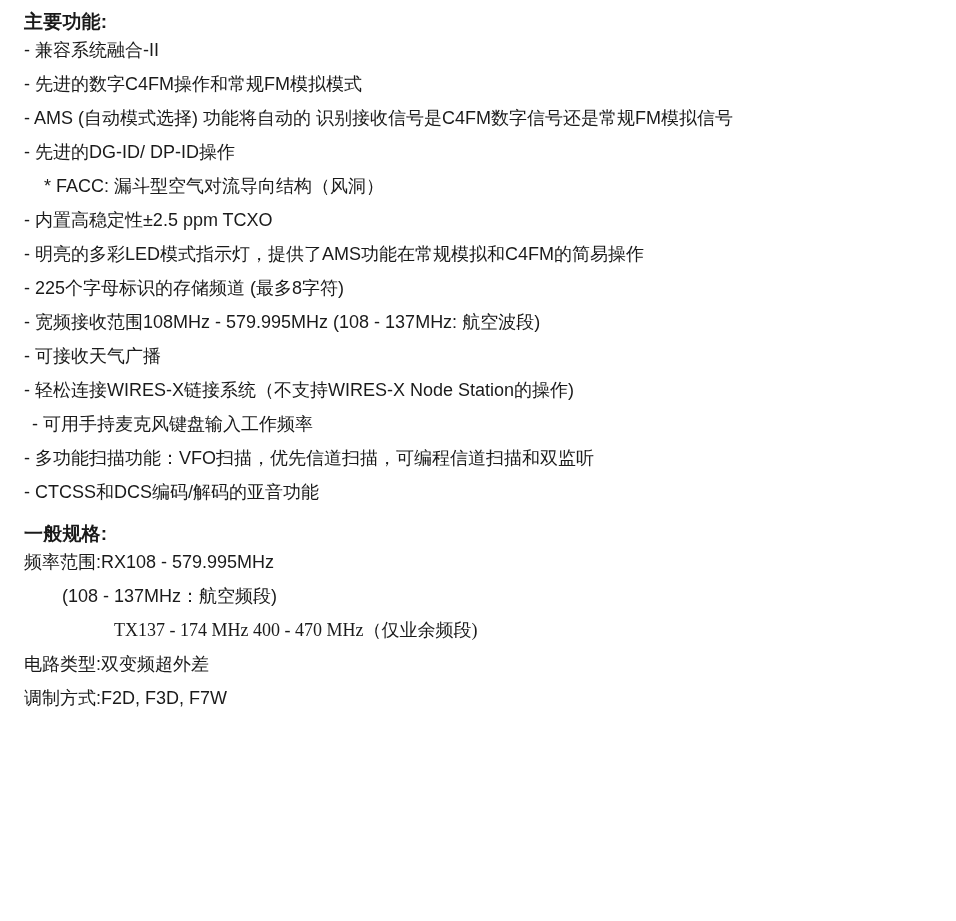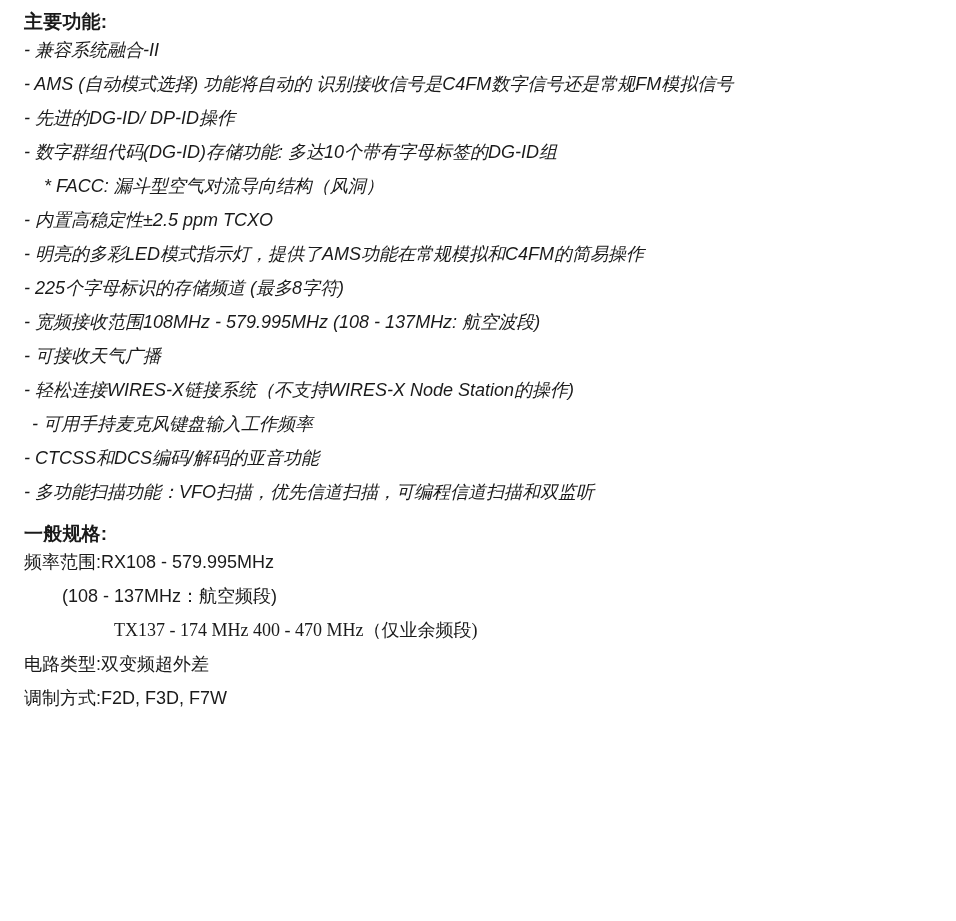--- a/index.html
+++ b/index.html
@@ -40,7 +40,6 @@
     line-height: 1.0;
     margin: 0 0 16px 0;
     white-space: pre;
-    font-style: italic;
   }
   .line.sub {
     padding-left: 20px;

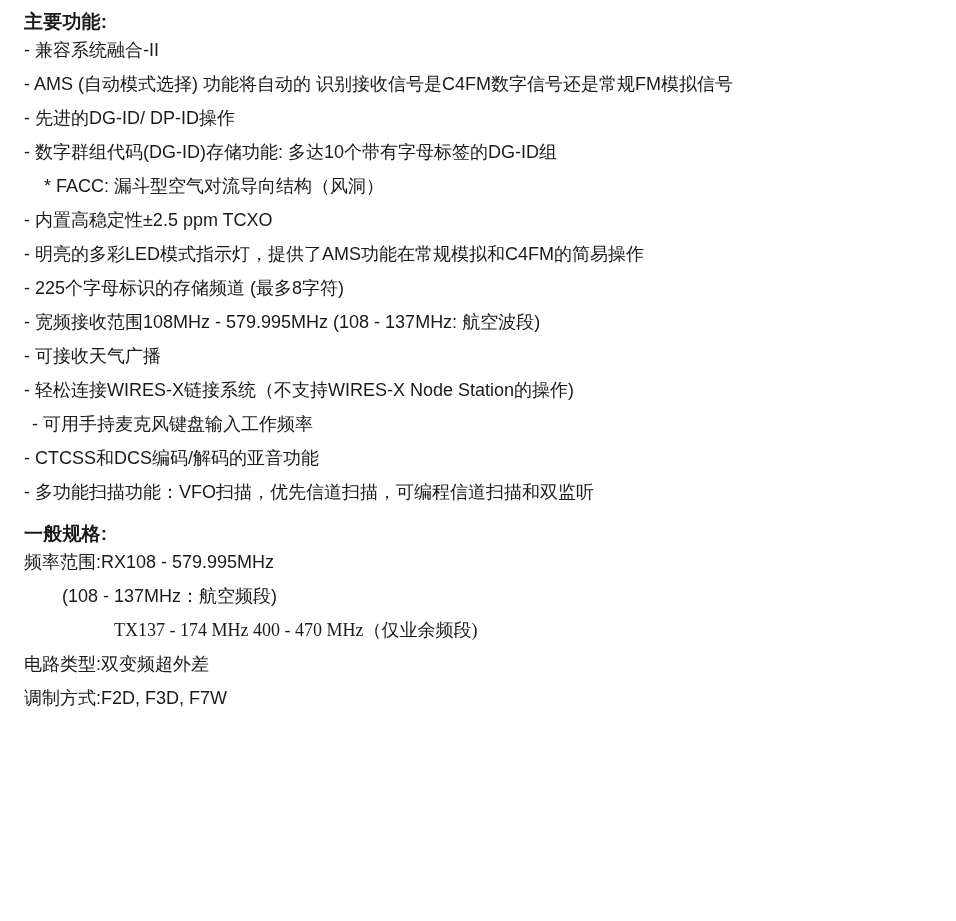--- a/index.html
+++ b/index.html
@@ -65,6 +65,7 @@
 
   <div>
     <div class="line">- 兼容系统融合-II</div>
+    <div class="line">- 先进的数字C4FM操作和常规FM模拟模式</div>
     <div class="line">- AMS (自动模式选择) 功能将自动的 识别接收信号是C4FM数字信号还是常规FM模拟信号</div>
     <div class="line">- 先进的DG-ID/ DP-ID操作</div>
     <div class="line">- 数字群组代码(DG-ID)存储功能: 多达10个带有字母标签的DG-ID组</div>

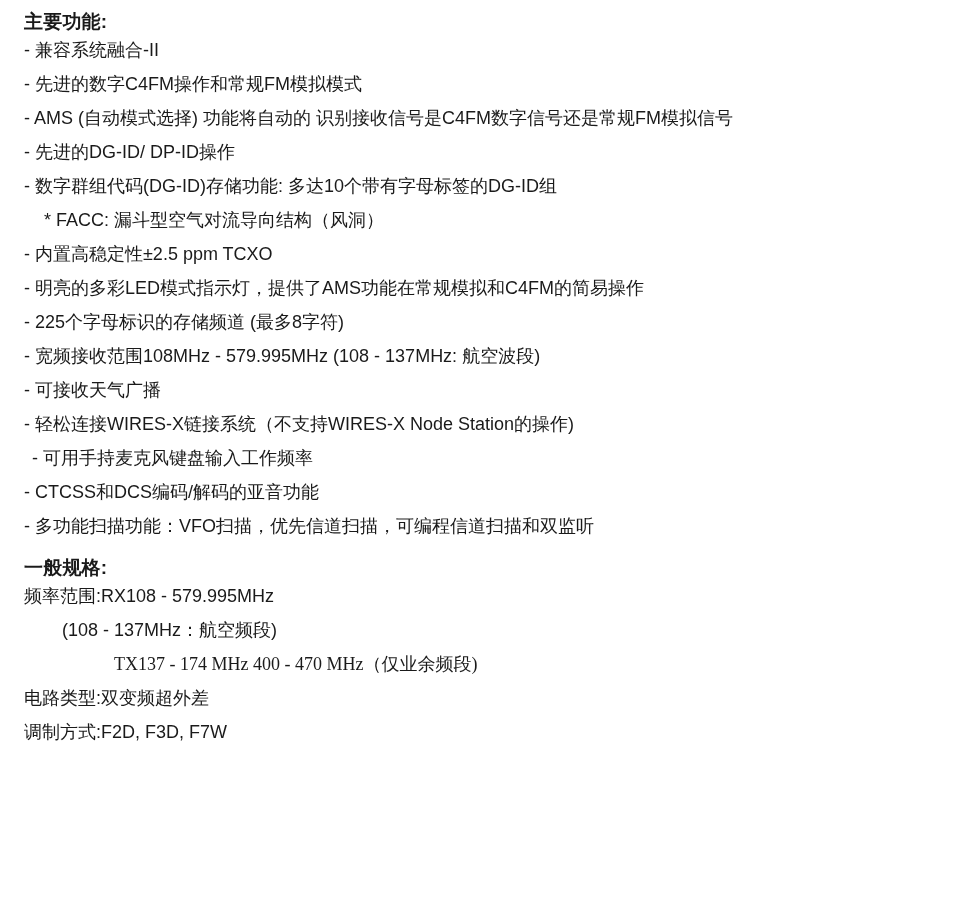--- a/index.html
+++ b/index.html
@@ -68,7 +68,6 @@
     <div class="line">- 先进的数字C4FM操作和常规FM模拟模式</div>
     <div class="line">- AMS (自动模式选择) 功能将自动的 识别接收信号是C4FM数字信号还是常规FM模拟信号</div>
     <div class="line">- 先进的DG-ID/ DP-ID操作</div>
-    <div class="line">- 数字群组代码(DG-ID)存储功能: 多达10个带有字母标签的DG-ID组</div>
     <div class="line sub">* FACC: 漏斗型空气对流导向结构（风洞）</div>
     <div class="line">- 内置高稳定性±2.5 ppm TCXO</div>
     <div class="line">- 明亮的多彩LED模式指示灯，提供了AMS功能在常规模拟和C4FM的简易操作</div>

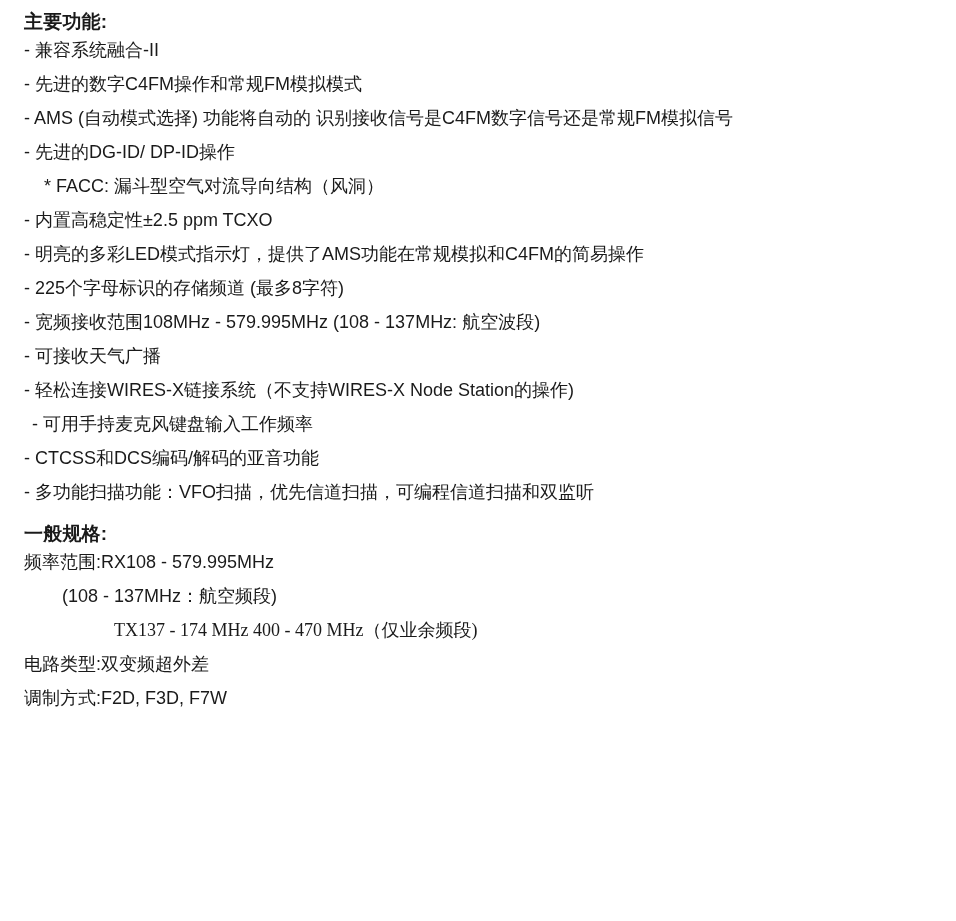--- a/index.html
+++ b/index.html
@@ -76,8 +76,8 @@
     <div class="line">- 可接收天气广播</div>
     <div class="line">- 轻松连接WIRES-X链接系统（不支持WIRES-X Node Station的操作)</div>
     <div class="line indent1">- 可用手持麦克风键盘输入工作频率</div>
+    <div class="line">- 多功能扫描功能：VFO扫描，优先信道扫描，可编程信道扫描和双监听</div>
     <div class="line">- CTCSS和DCS编码/解码的亚音功能</div>
-    <div class="line">- 多功能扫描功能：VFO扫描，优先信道扫描，可编程信道扫描和双监听</div>
   </div>
 
   <div class="heading2">一般规格:</div>

